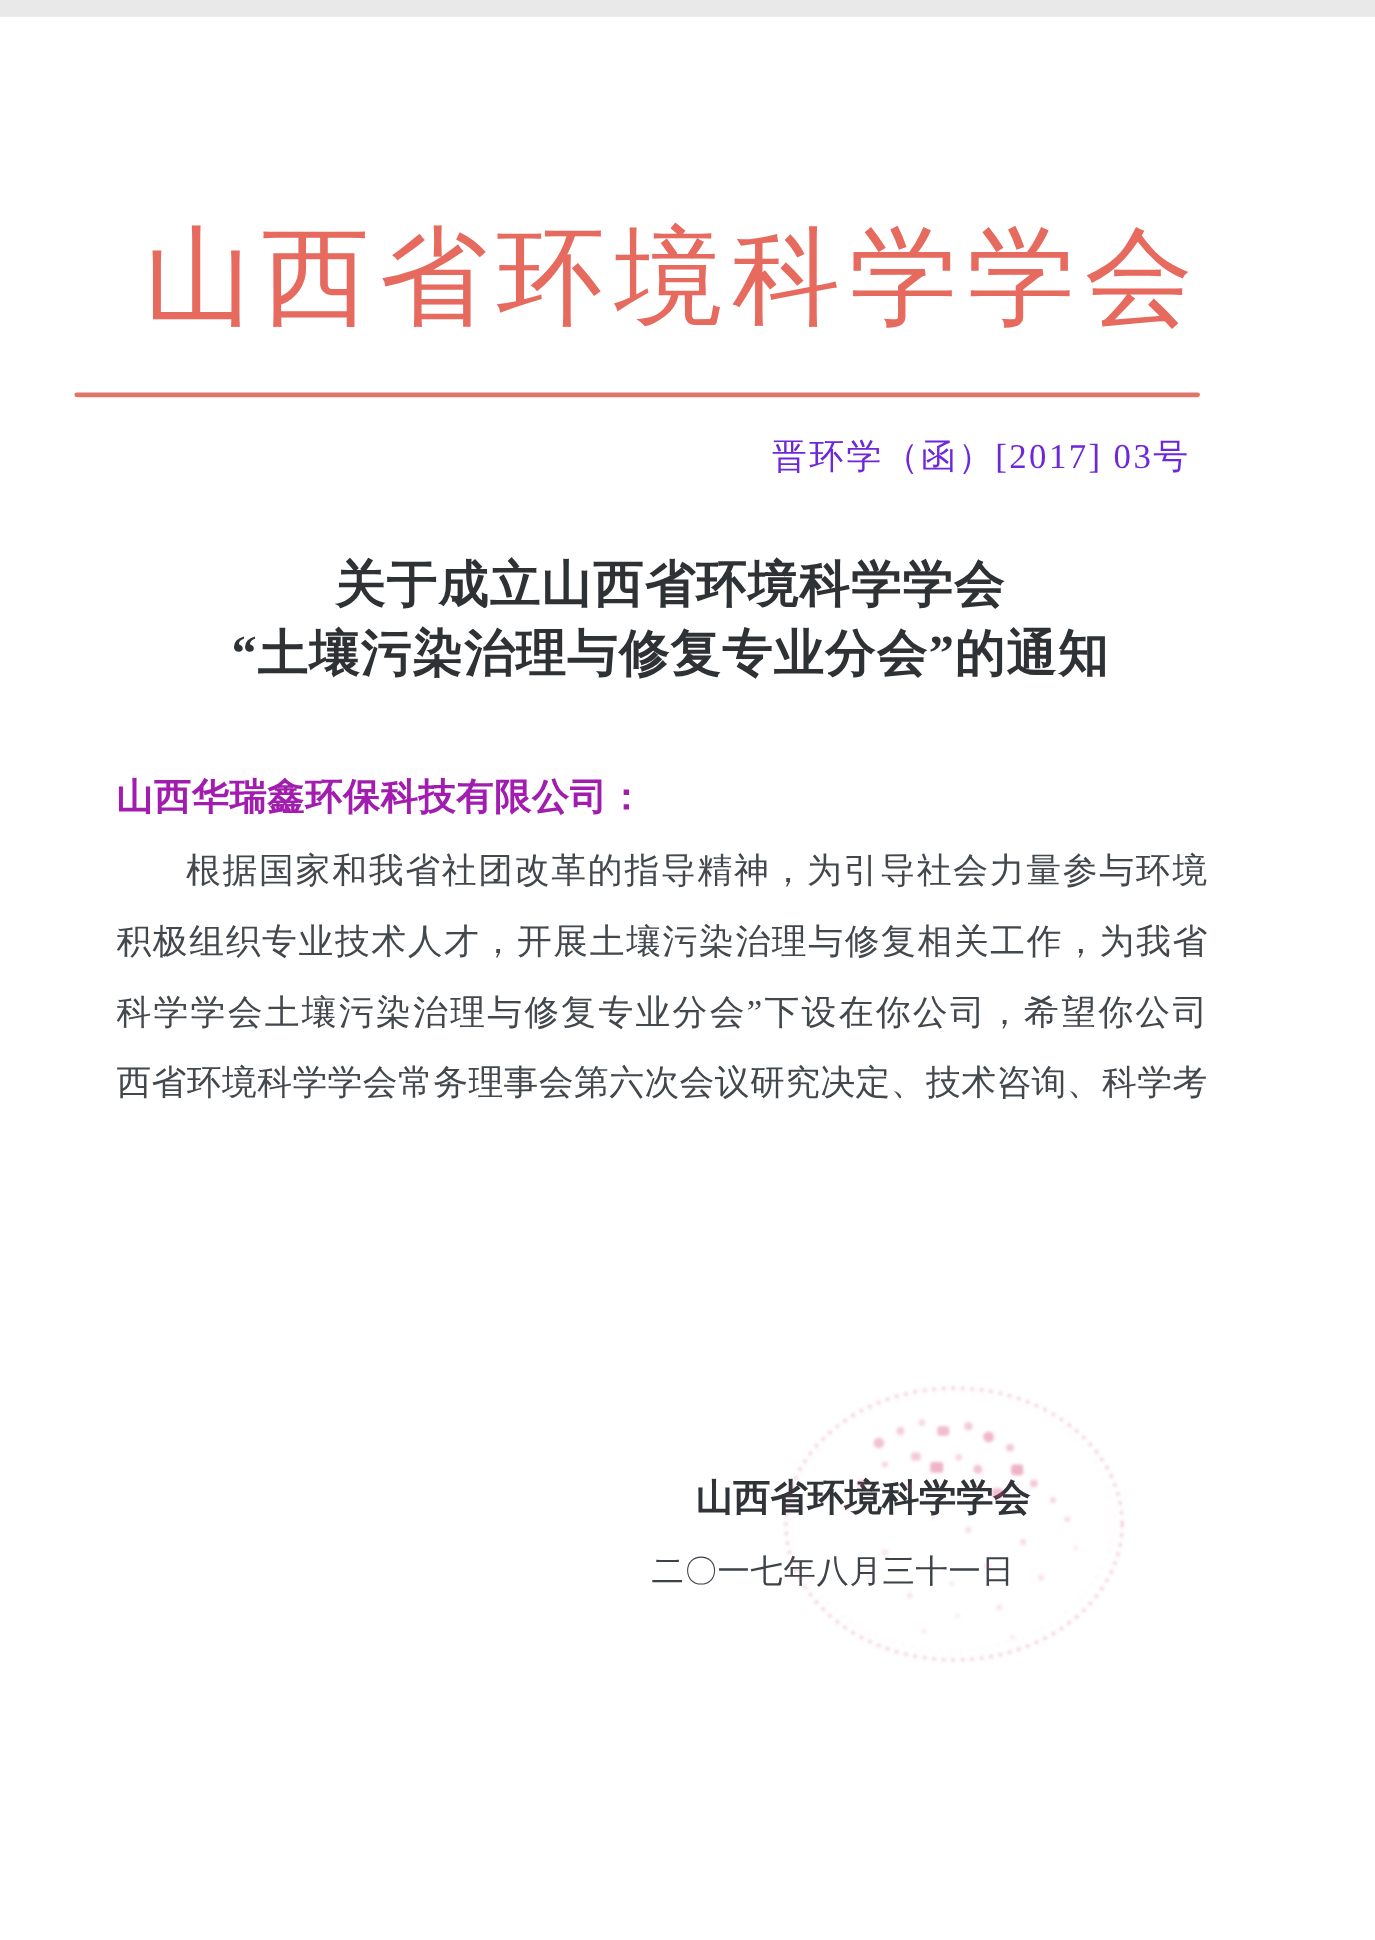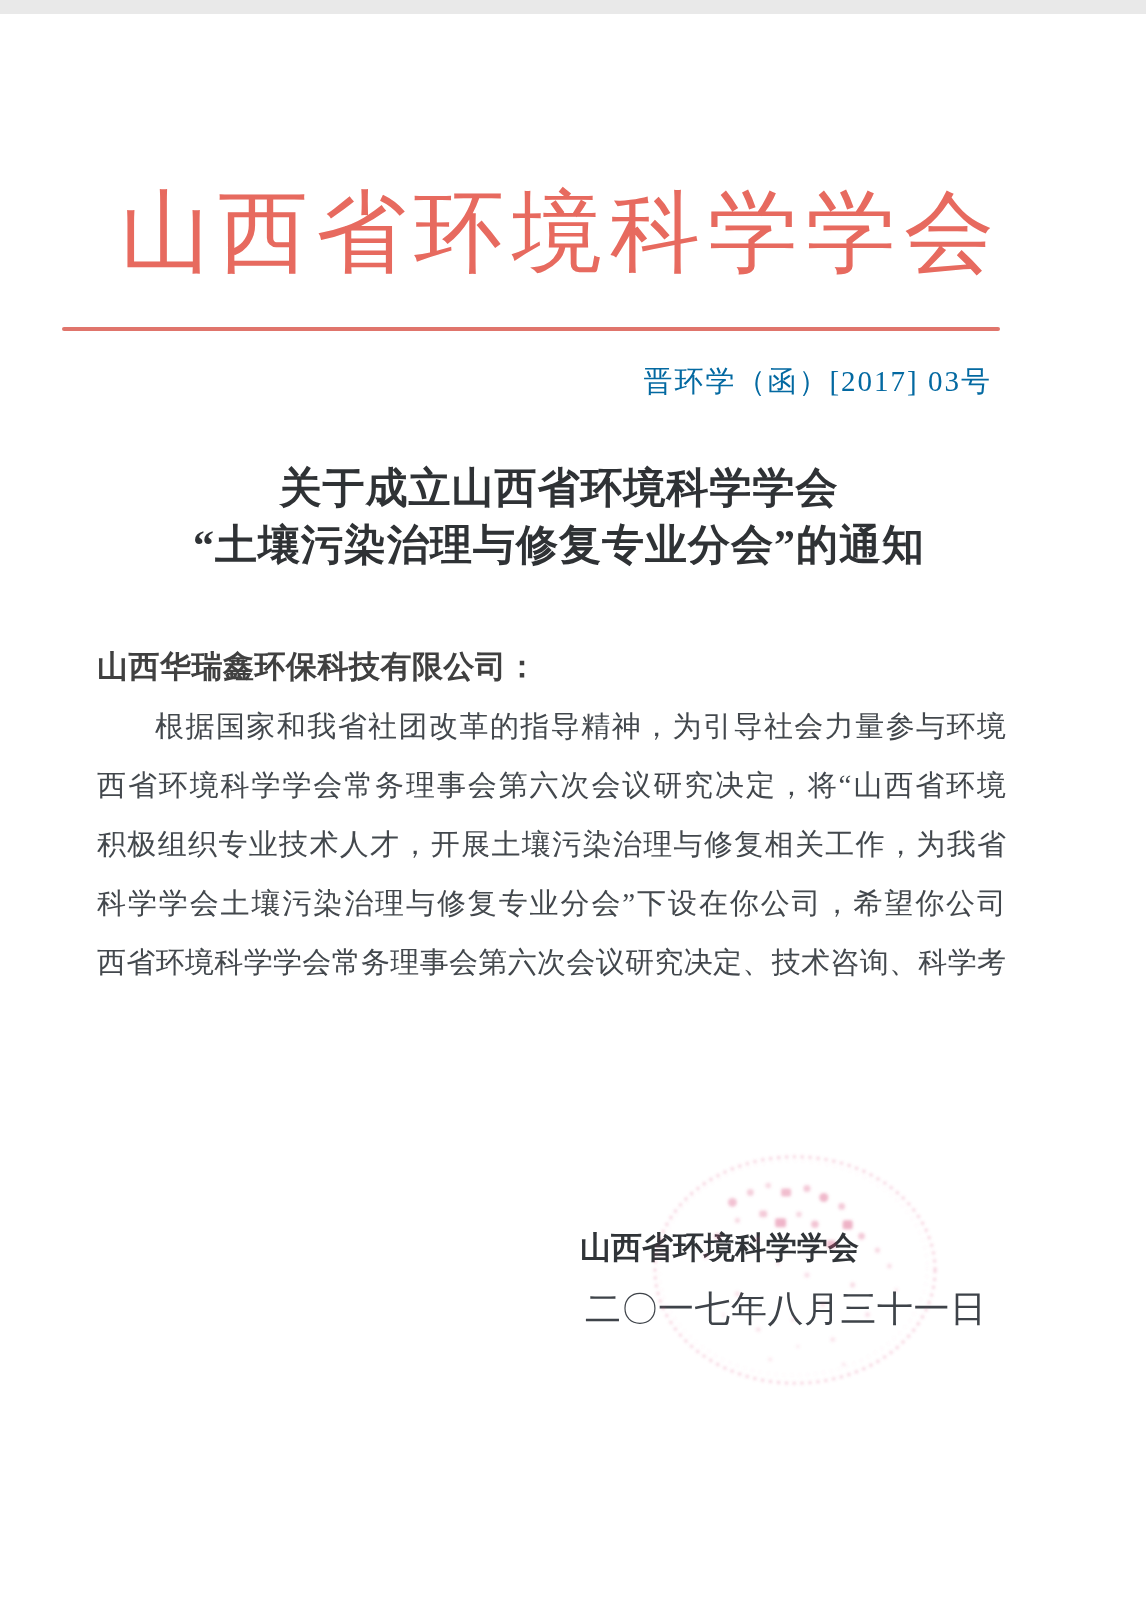--- a/index.html
+++ b/index.html
@@ -34,7 +34,7 @@
     position:absolute; top:349px; right:154px;
     font-size:29px; line-height:36px;
     letter-spacing:2px;
-    color:#0369a1;
+    color:#6d28d9;
     white-space:nowrap;
   }
 

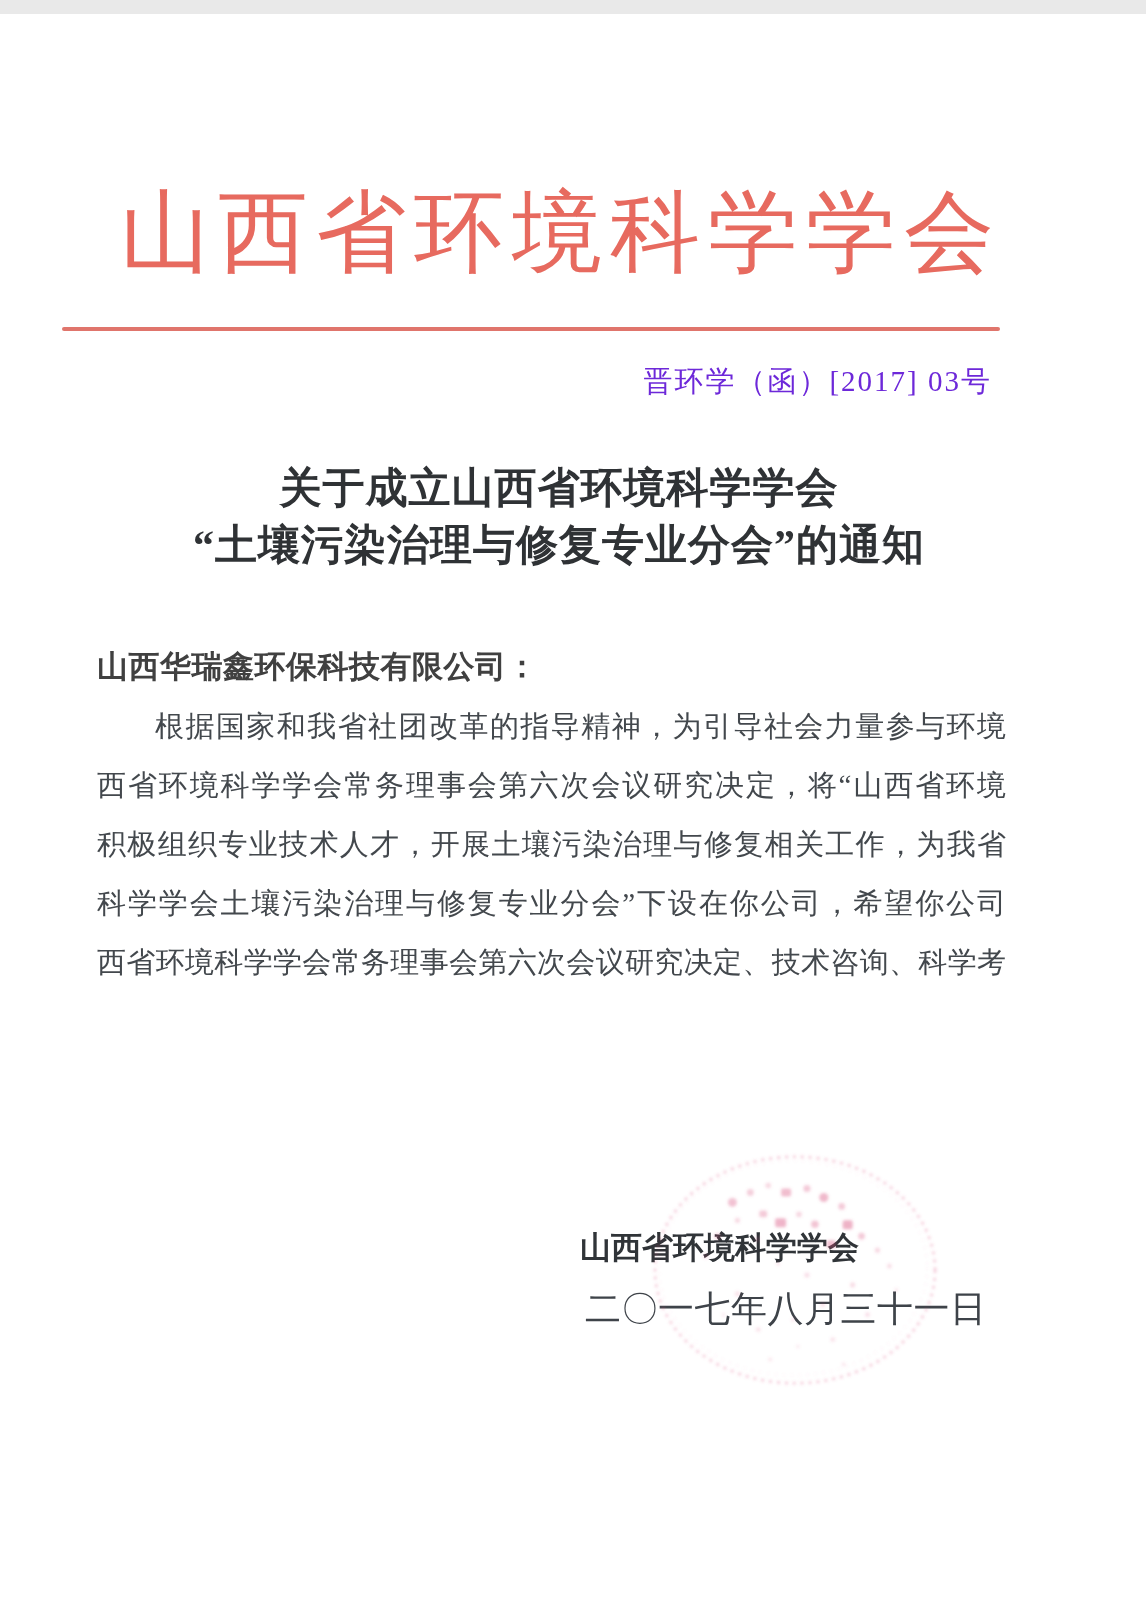--- a/index.html
+++ b/index.html
@@ -52,10 +52,10 @@
   
   .addressee {
     position:absolute; top:633px; left:97px;
-    font-family:Liberation Serif, serif;
+    font-family:Liberation Mono, monospace;
     font-weight:bold;
     font-size:31px; line-height:40px;
-    color:#404040;
+    color:#a21caf;
     letter-spacing:0.5px;
   }
 

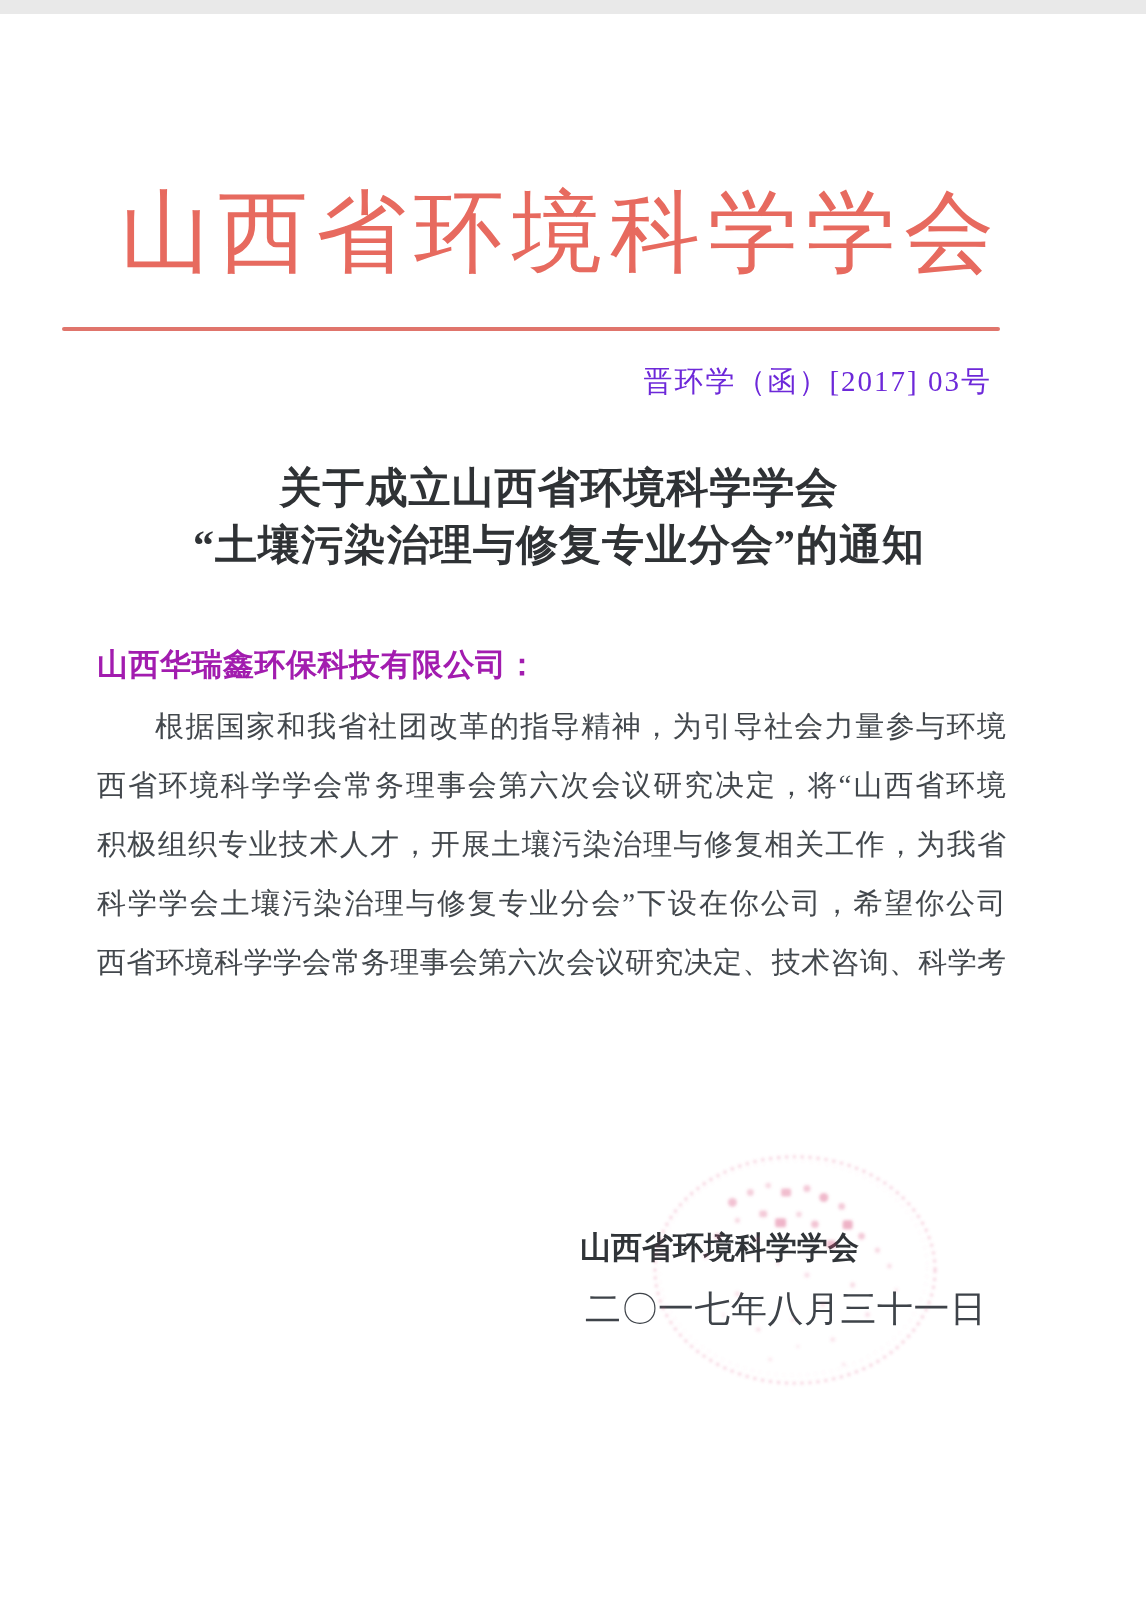--- a/index.html
+++ b/index.html
@@ -118,7 +118,6 @@
 
   <div class="body-text">
     <div class="body-line indent">根据国家和我省社团改革的指导精神，为引导社会力量参与环境</div>
-    <div class="body-line">西省环境科学学会常务理事会第六次会议研究决定，将“山西省环境</div>
     <div class="body-line">积极组织专业技术人才，开展土壤污染治理与修复相关工作，为我省</div>
     <div class="body-line">科学学会土壤污染治理与修复专业分会”下设在你公司，希望你公司</div>
     <div class="body-line">西省环境科学学会常务理事会第六次会议研究决定、技术咨询、科学考</div>

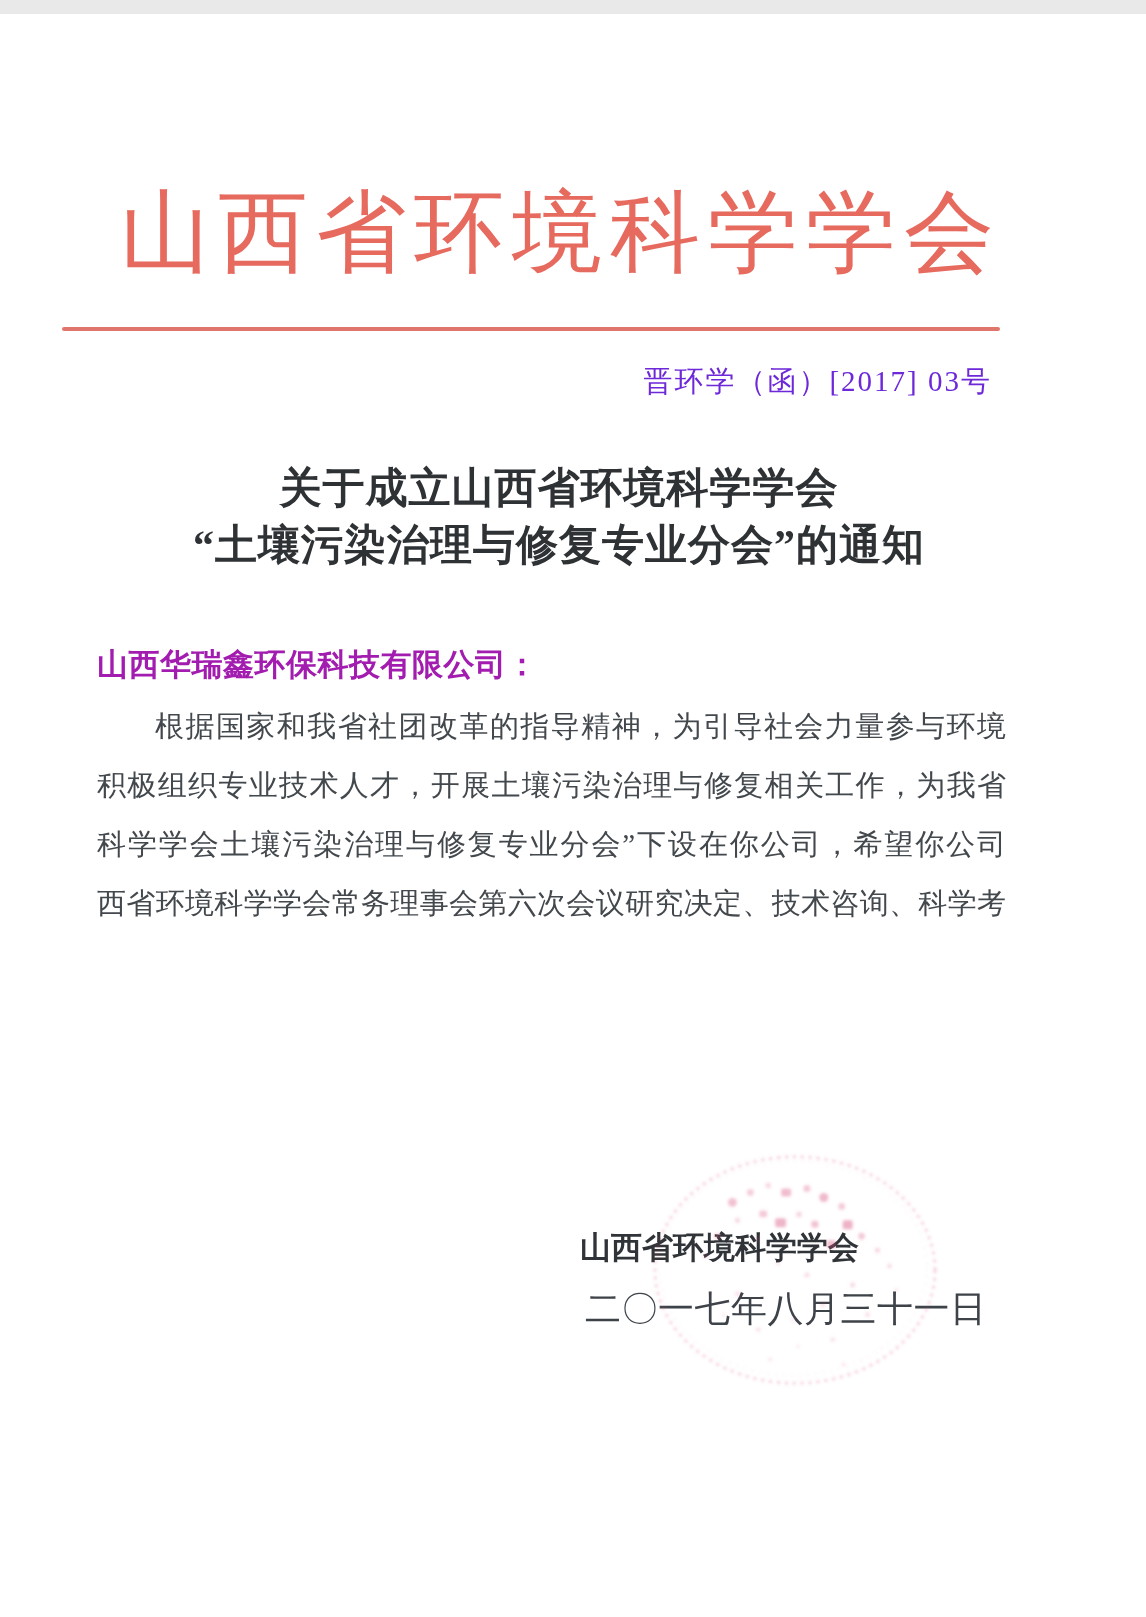--- a/index.html
+++ b/index.html
@@ -84,8 +84,8 @@
     white-space:nowrap;
   }
   .signature-date {
-    position:absolute; top:1278px; left:585px;
-    font-size:36px; line-height:34px;
+    position:absolute; top:1278px; left:543px;
+    font-size:27px; line-height:34px;
     letter-spacing:0.5px;
     color:#3e4349;
     white-space:nowrap;

